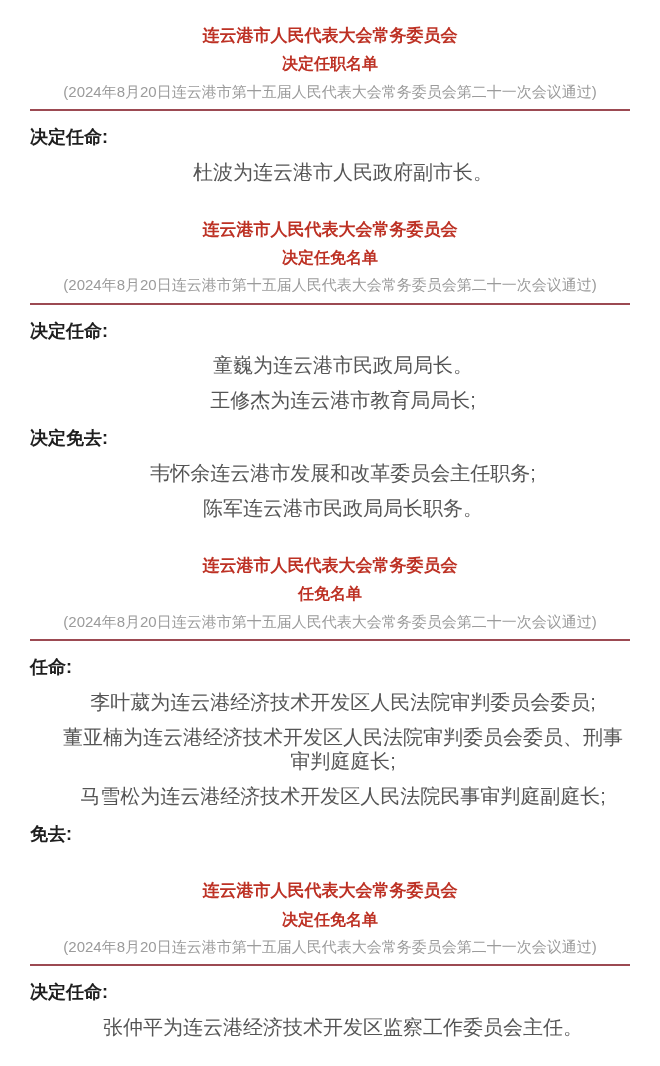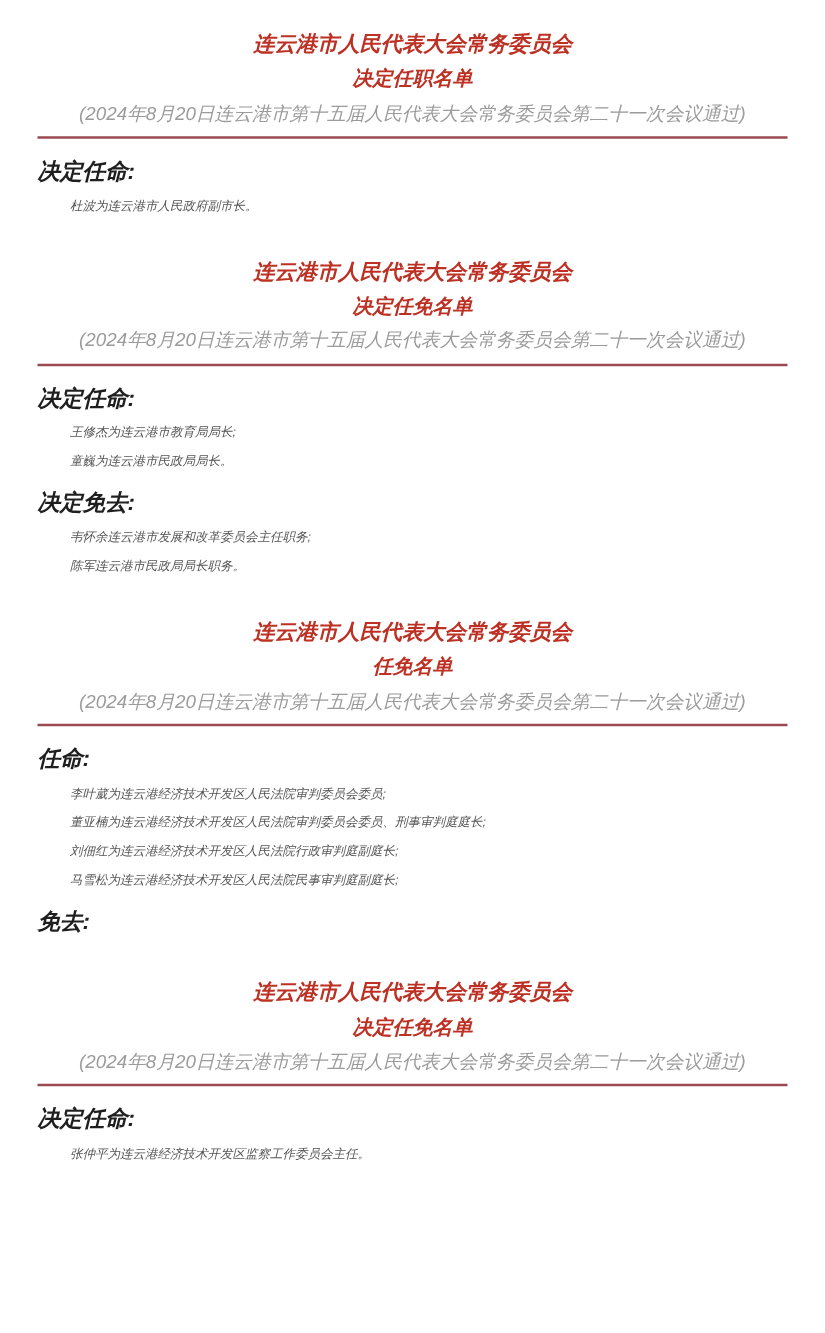--- a/index.html
+++ b/index.html
@@ -19,7 +19,7 @@
     font-family:"Liberation Sans","DejaVu Sans",sans-serif;
     padding:26px 30px 30px 30px;
   }
-  .doc{margin-top:36px;font-style:italic;}
+  .doc{margin-top:36px;}
   .doc:first-of-type{margin-top:0;}
   .doc-title{
     text-align:center;

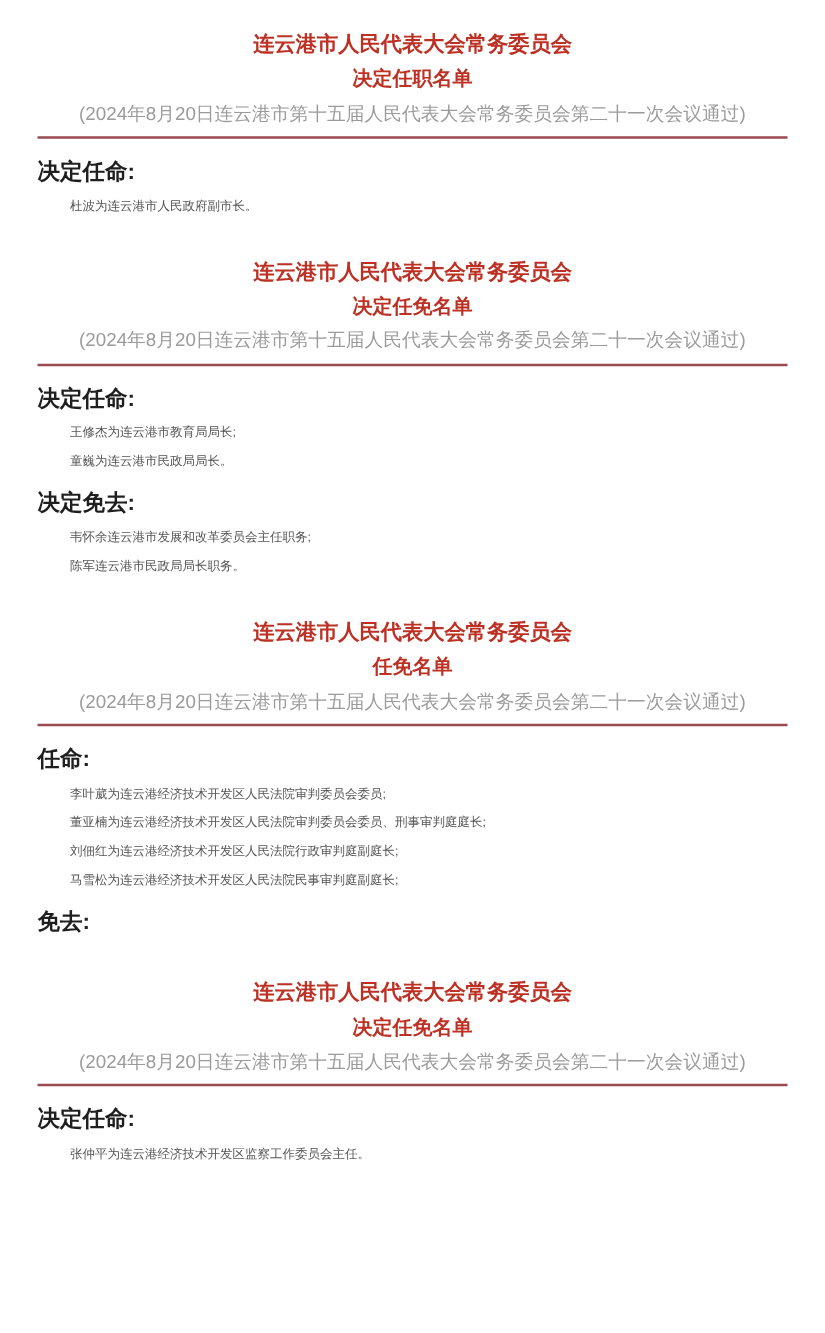--- a/index.html
+++ b/index.html
@@ -58,10 +58,11 @@
   }
   .item{
     color:var(--body-gray);
-    font-size:10px;
+    font-size:20px;
     line-height:1.2;
     padding-left:26px;
     margin:11px 0;
+    text-align:center;
   }
 </style>
 </head>

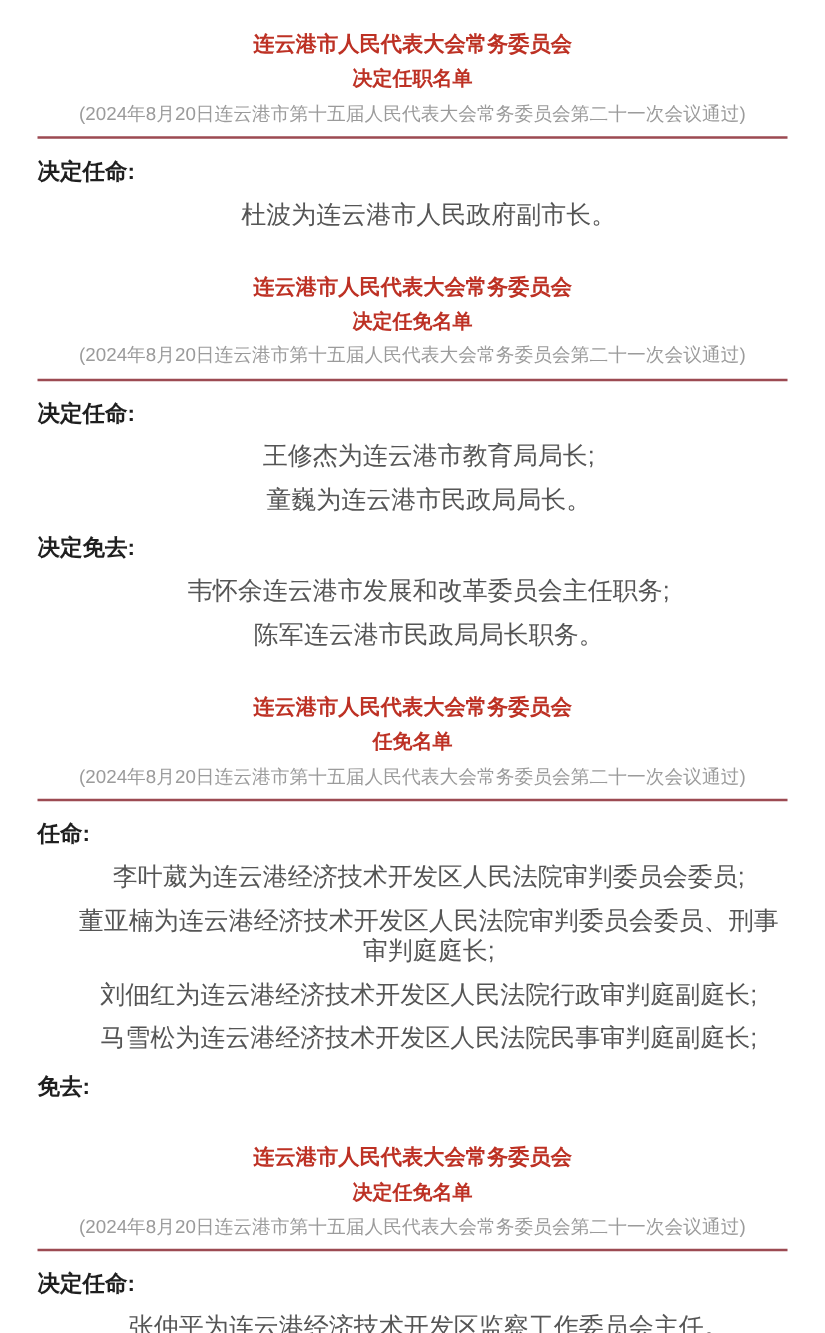--- a/index.html
+++ b/index.html
@@ -83,8 +83,8 @@
   <p class="doc-date">(2024年8月20日连云港市第十五届人民代表大会常务委员会第二十一次会议通过)</p>
   <hr class="doc-rule">
   <h3 class="block-heading">决定任命:</h3>
+  <p class="item">童巍为连云港市民政局局长。</p>
   <p class="item">王修杰为连云港市教育局局长;</p>
-  <p class="item">童巍为连云港市民政局局长。</p>
   <h3 class="block-heading">决定免去:</h3>
   <p class="item">韦怀余连云港市发展和改革委员会主任职务;</p>
   <p class="item">陈军连云港市民政局局长职务。</p>

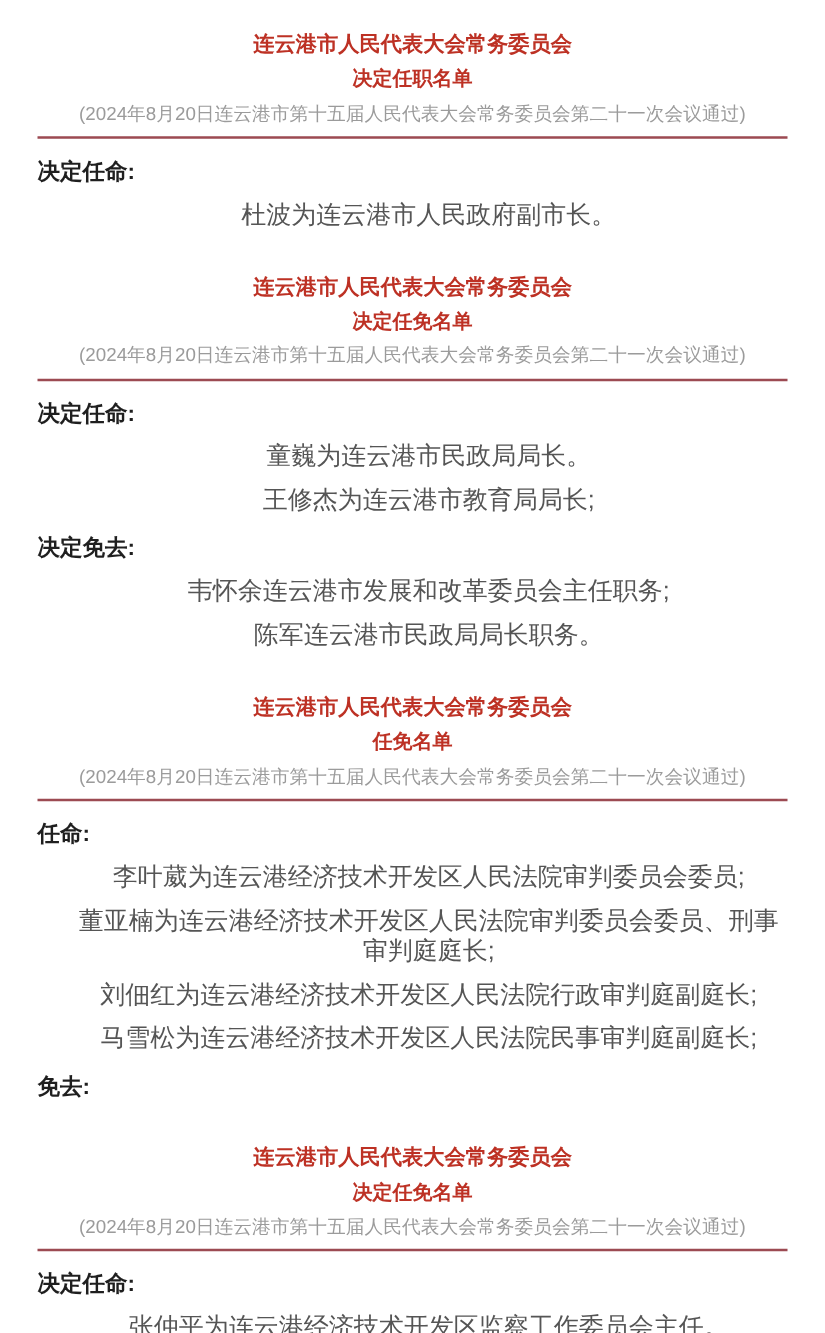--- a/index.html
+++ b/index.html
@@ -98,7 +98,6 @@
   <h3 class="block-heading">任命:</h3>
   <p class="item">李叶葳为连云港经济技术开发区人民法院审判委员会委员;</p>
   <p class="item">董亚楠为连云港经济技术开发区人民法院审判委员会委员、刑事审判庭庭长;</p>
-  <p class="item">刘佃红为连云港经济技术开发区人民法院行政审判庭副庭长;</p>
   <p class="item">马雪松为连云港经济技术开发区人民法院民事审判庭副庭长;</p>
   <h3 class="block-heading">免去:</h3>
 </section>

